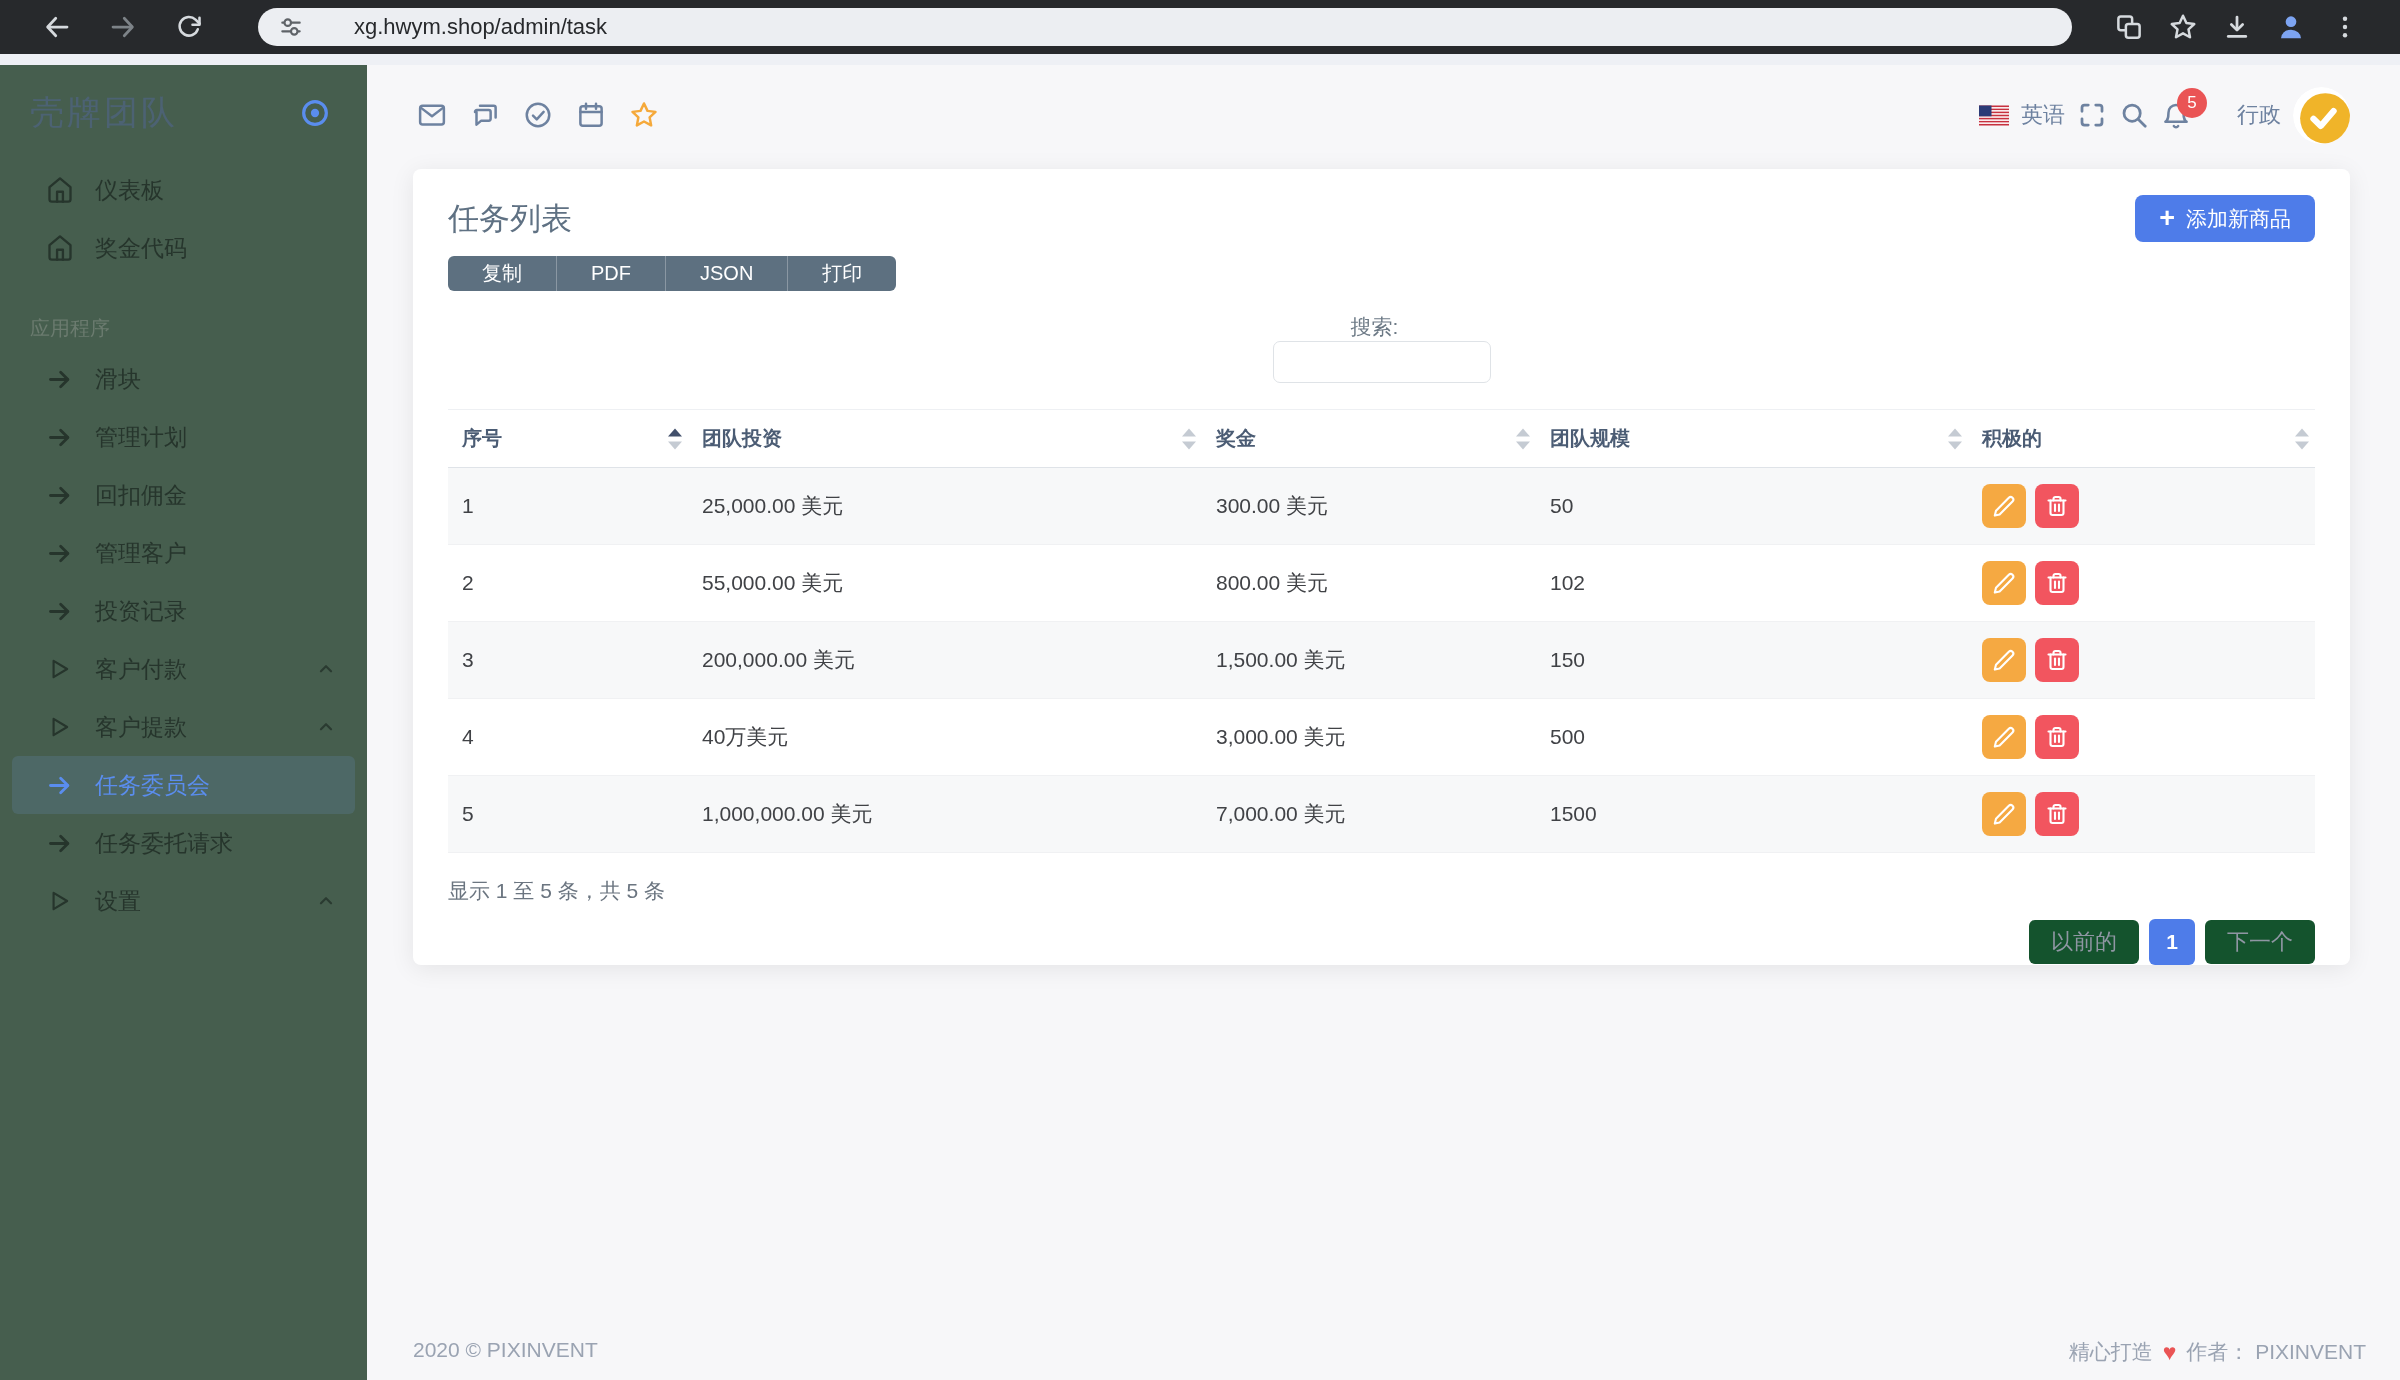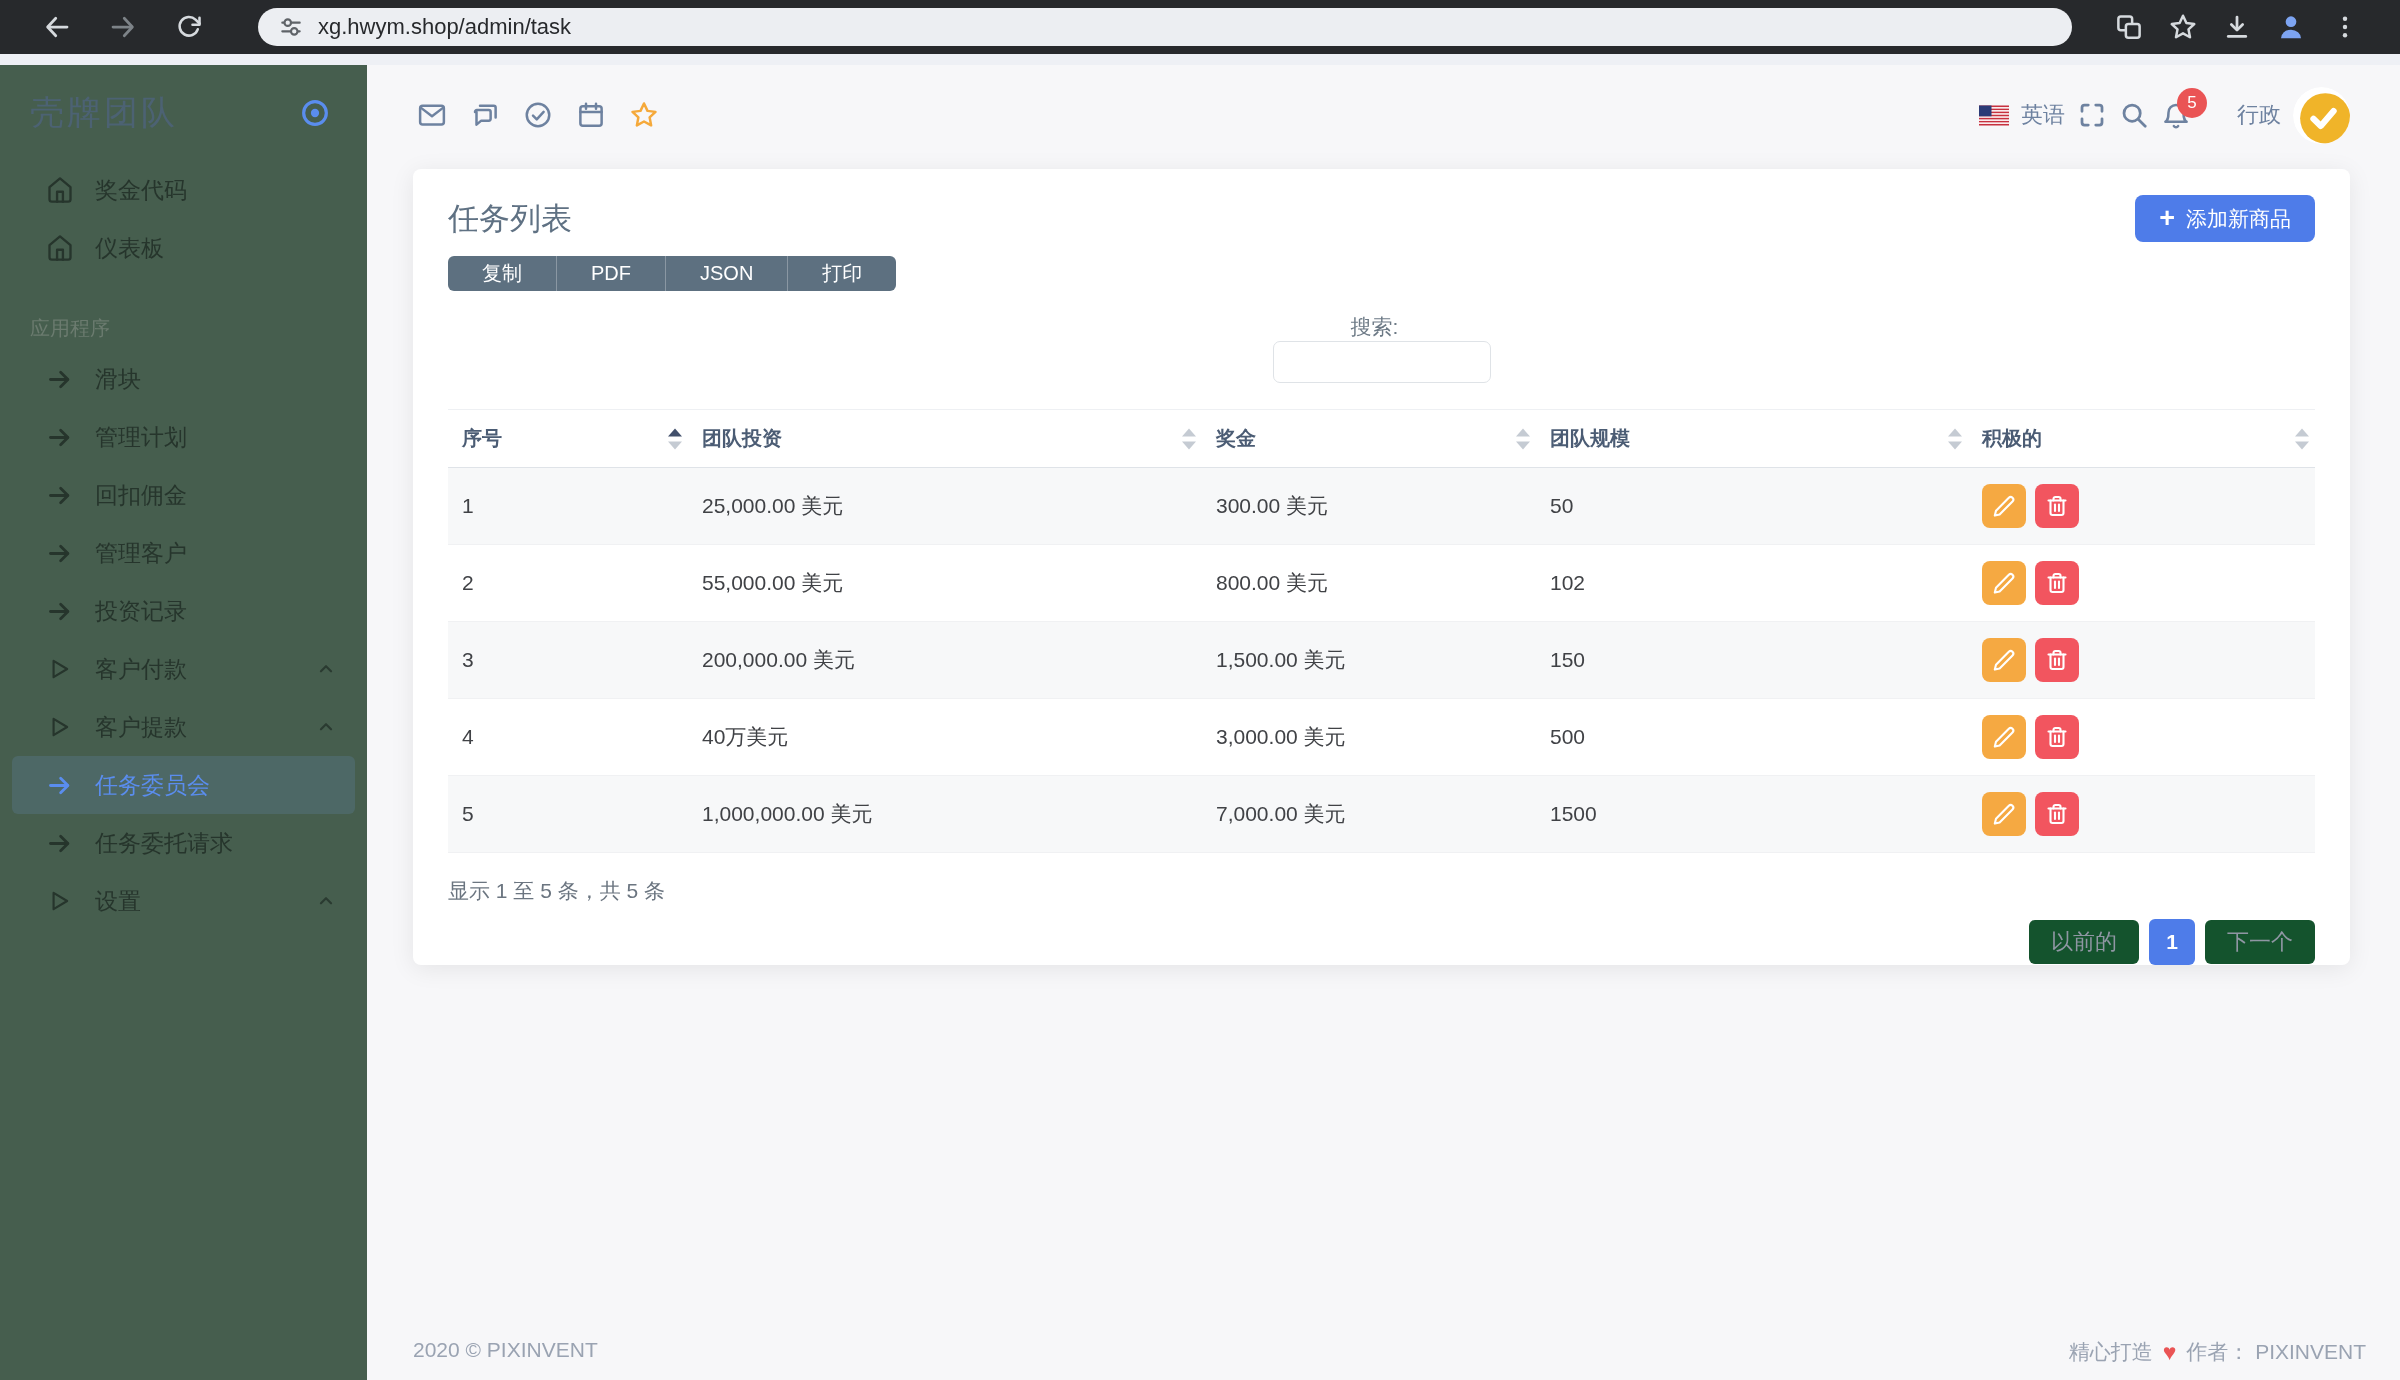--- a/index.html
+++ b/index.html
@@ -13,7 +13,7 @@
     color:#d6dade; flex:0 0 auto; margin-right:32px; }
   .b-icon.dim { color:#7d8388; }
   .url-pill { flex:1; height:38px; background:#eceef2; border-radius:19px; display:flex;
-    align-items:center; padding:0 20px; margin:0 40px 0 20px; }
+    align-items:center; padding:0 20px; margin:0 40px 0 20px;gap:36px; }
   .url-pill .tune { color:#5f6368; margin-right:14px; display:flex; }
   .url-text { font-size:22px; color:#27292c; }
   .b-right { display:flex; align-items:center; }

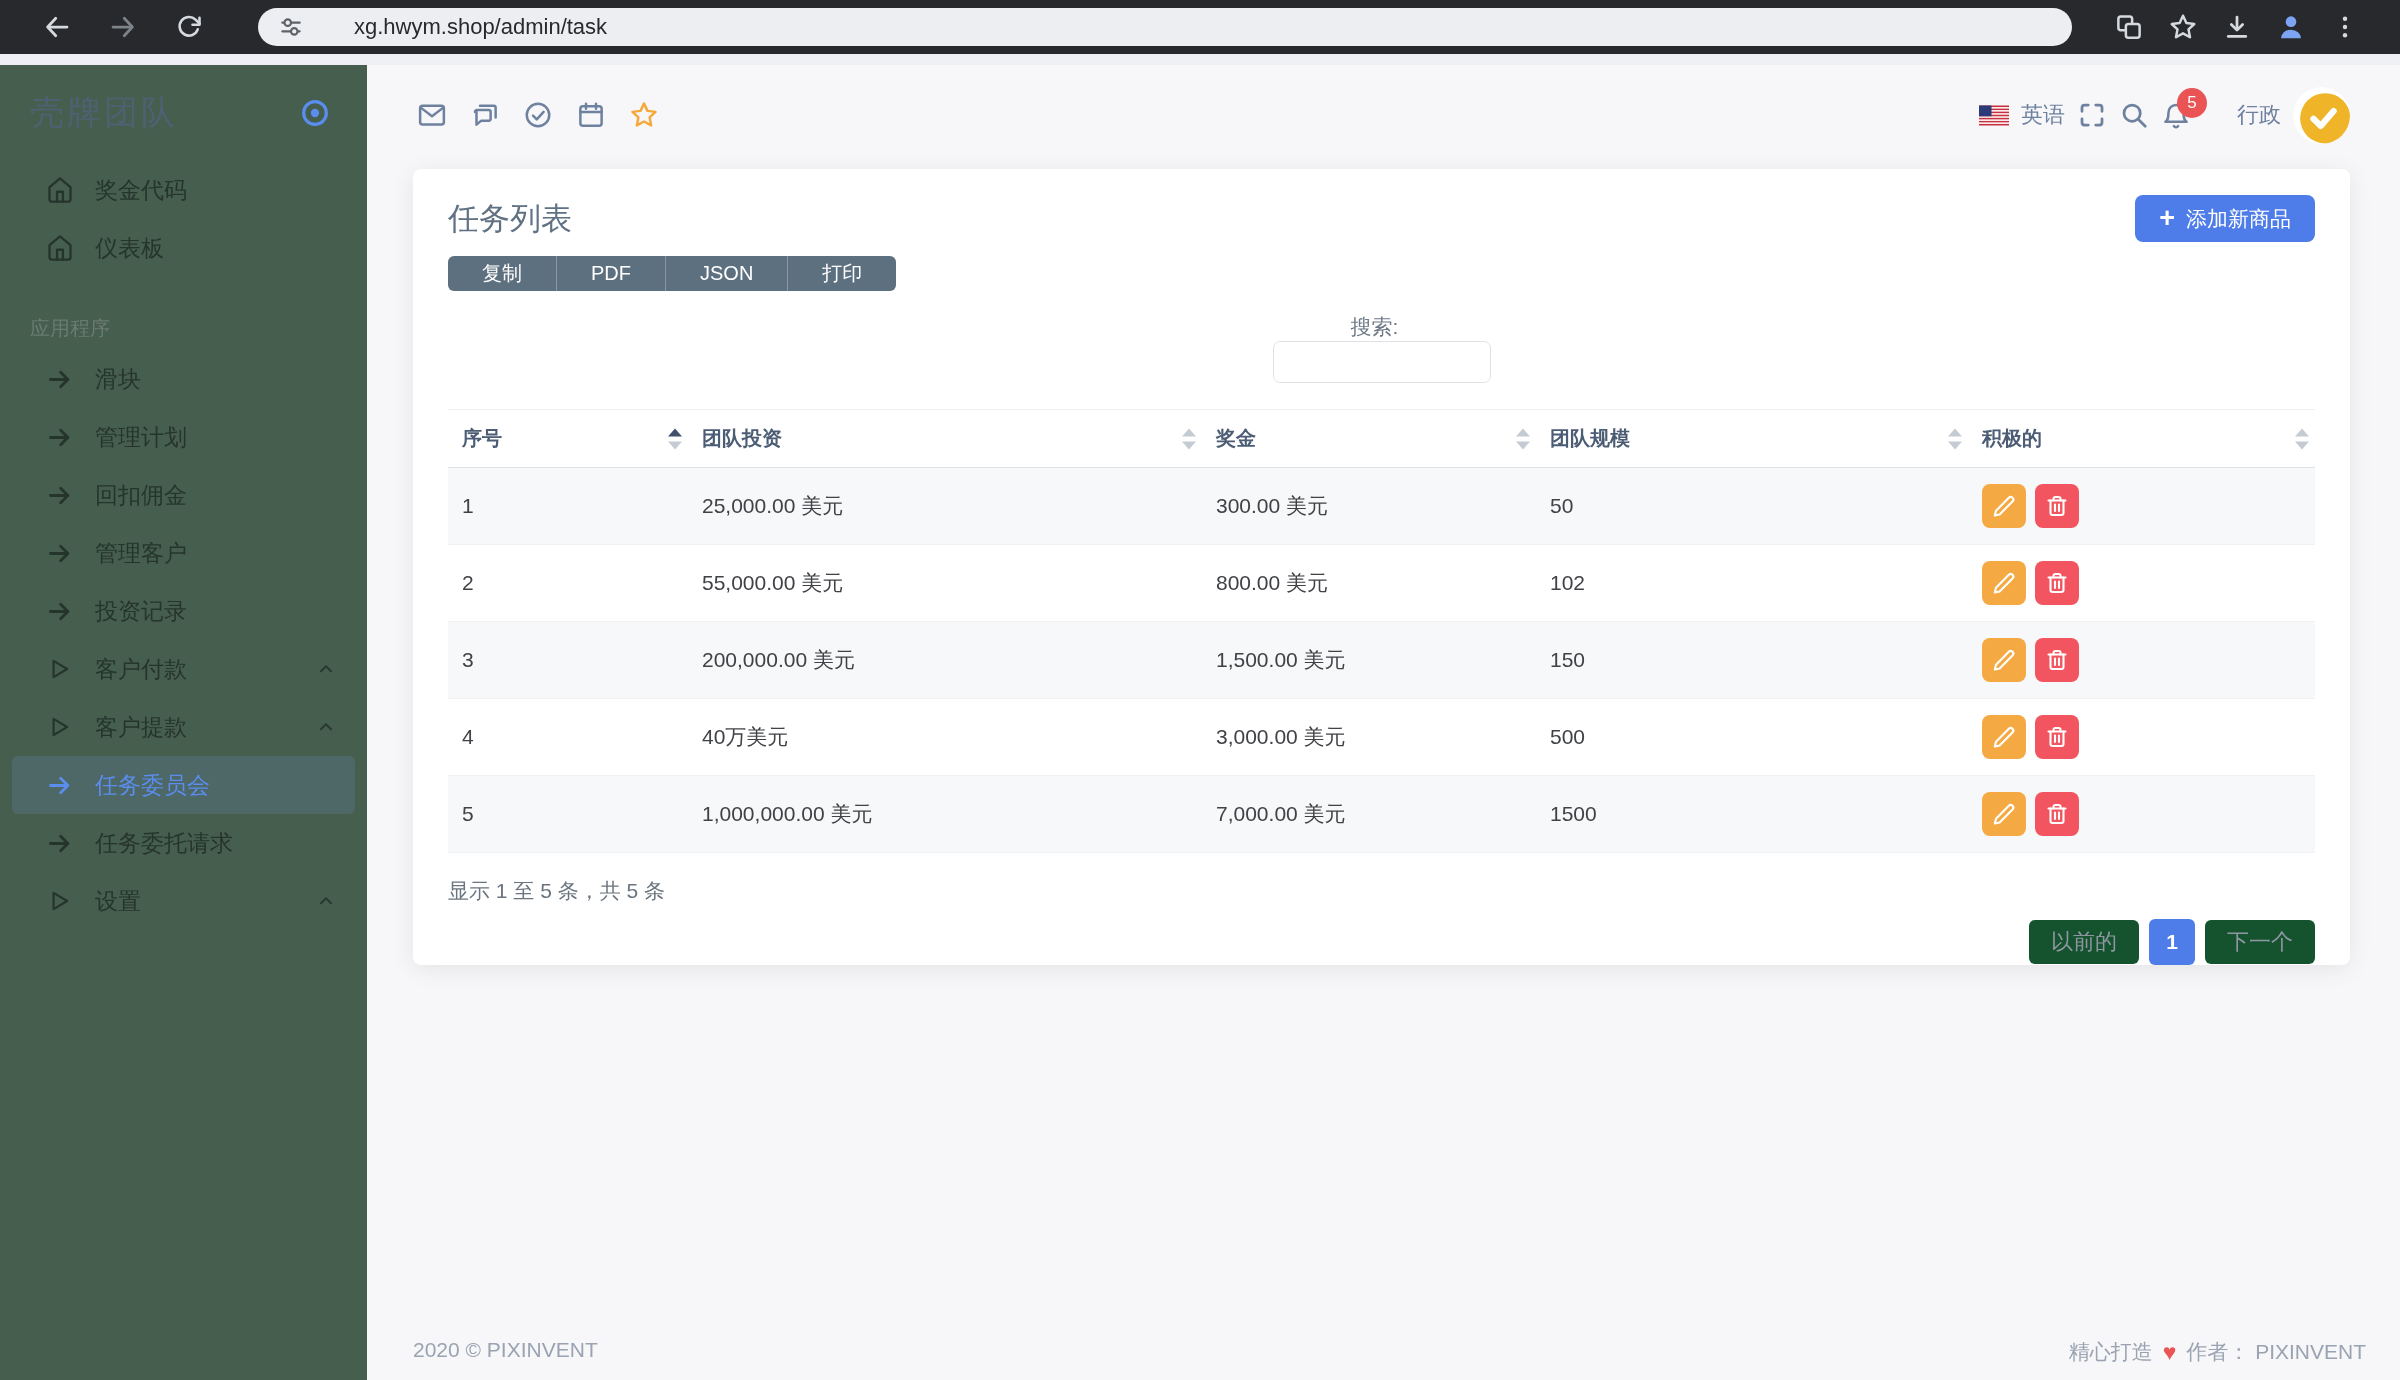--- a/index.html
+++ b/index.html
@@ -198,7 +198,7 @@
               <polyline points="9.5 22 9.5 13.5 14.5 13.5 14.5 22"></polyline>
             </svg>
           </span>
-          <span class="mi-label">奖金代码</span>
+          <span class="mi-label">仪表板</span>
         </div>
         <div class="menu-item">
           <span class="mi-icon">
@@ -207,7 +207,7 @@
               <polyline points="9.5 22 9.5 13.5 14.5 13.5 14.5 22"></polyline>
             </svg>
           </span>
-          <span class="mi-label">仪表板</span>
+          <span class="mi-label">奖金代码</span>
         </div>
       </nav>
     <div class="section-label">应用程序</div>

